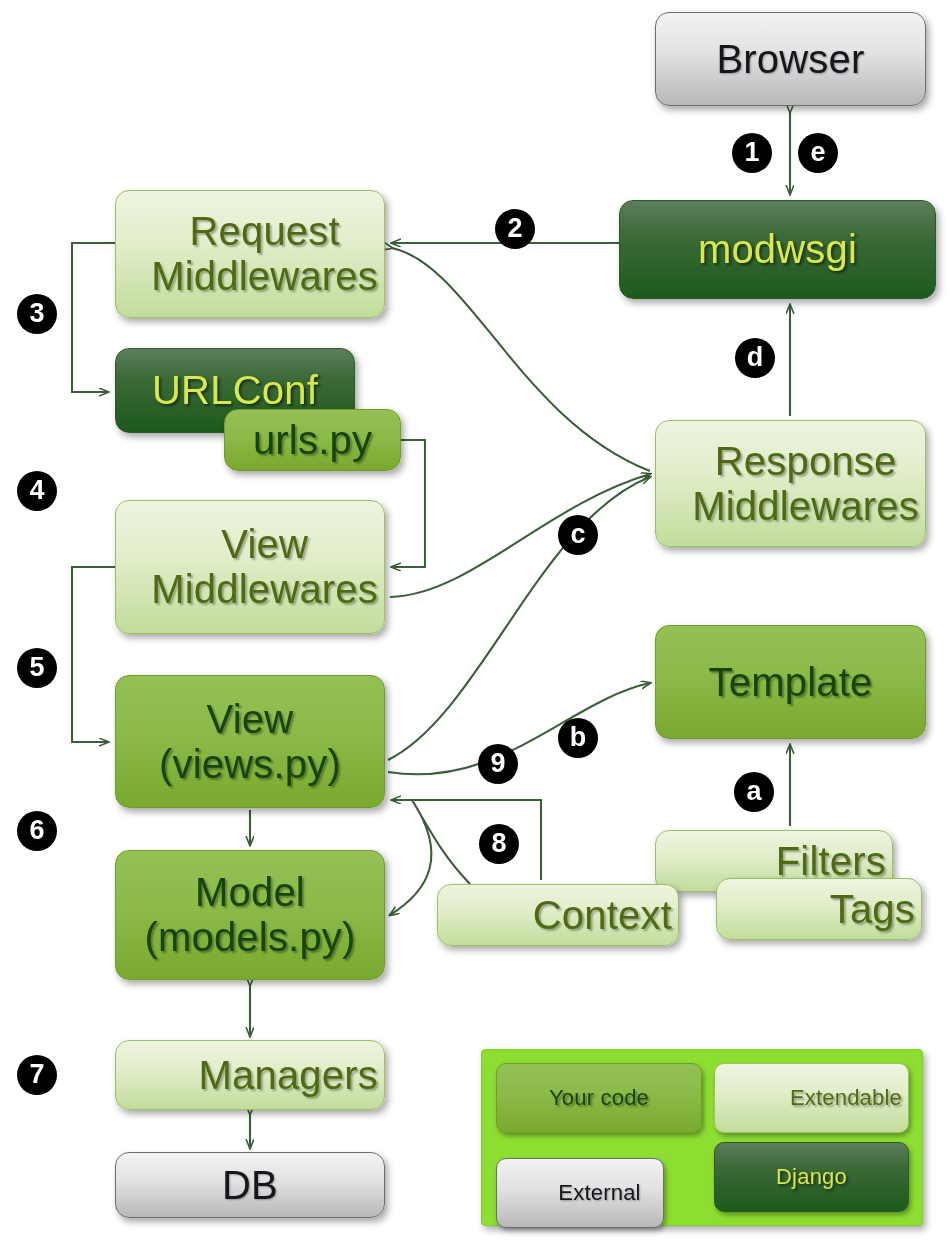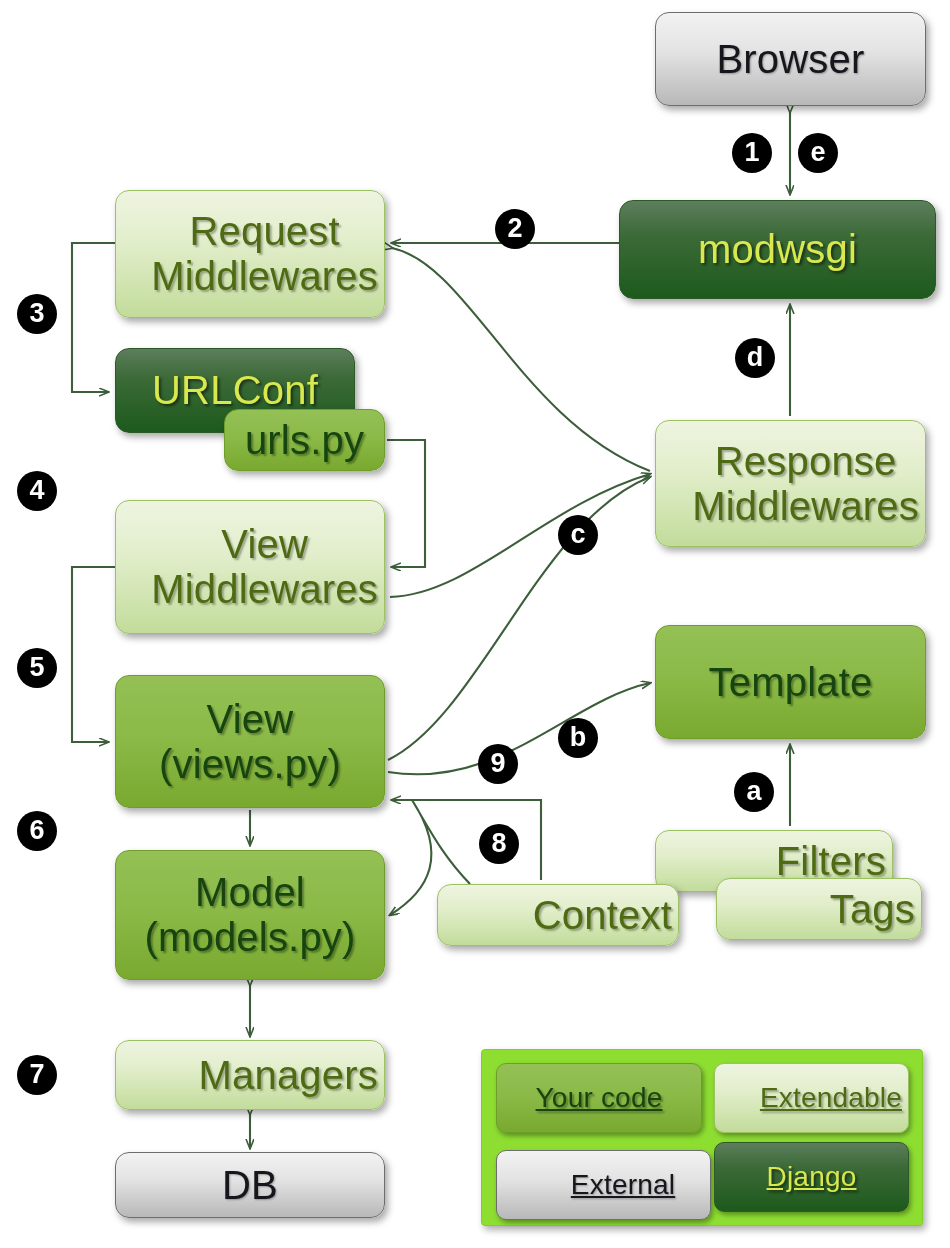--- a/index.html
+++ b/index.html
@@ -159,7 +159,7 @@
       <div class="node k-dj" style="left: 115px; top: 348px; width: 240px; height: 85px;">
         <span class="lbl">URLConf</span>
       </div>
-      <div class="node k-code" style="left: 224px; top: 409px; width: 161px; height: 62px;">
+      <div class="node k-code" style="left: 224px; top: 409px; width: 177px; height: 62px;">
         <span class="lbl">urls.py</span>
       </div>
       <div class="node k-ext" style="left: 115px; top: 500px; width: 270px; height: 134px;">

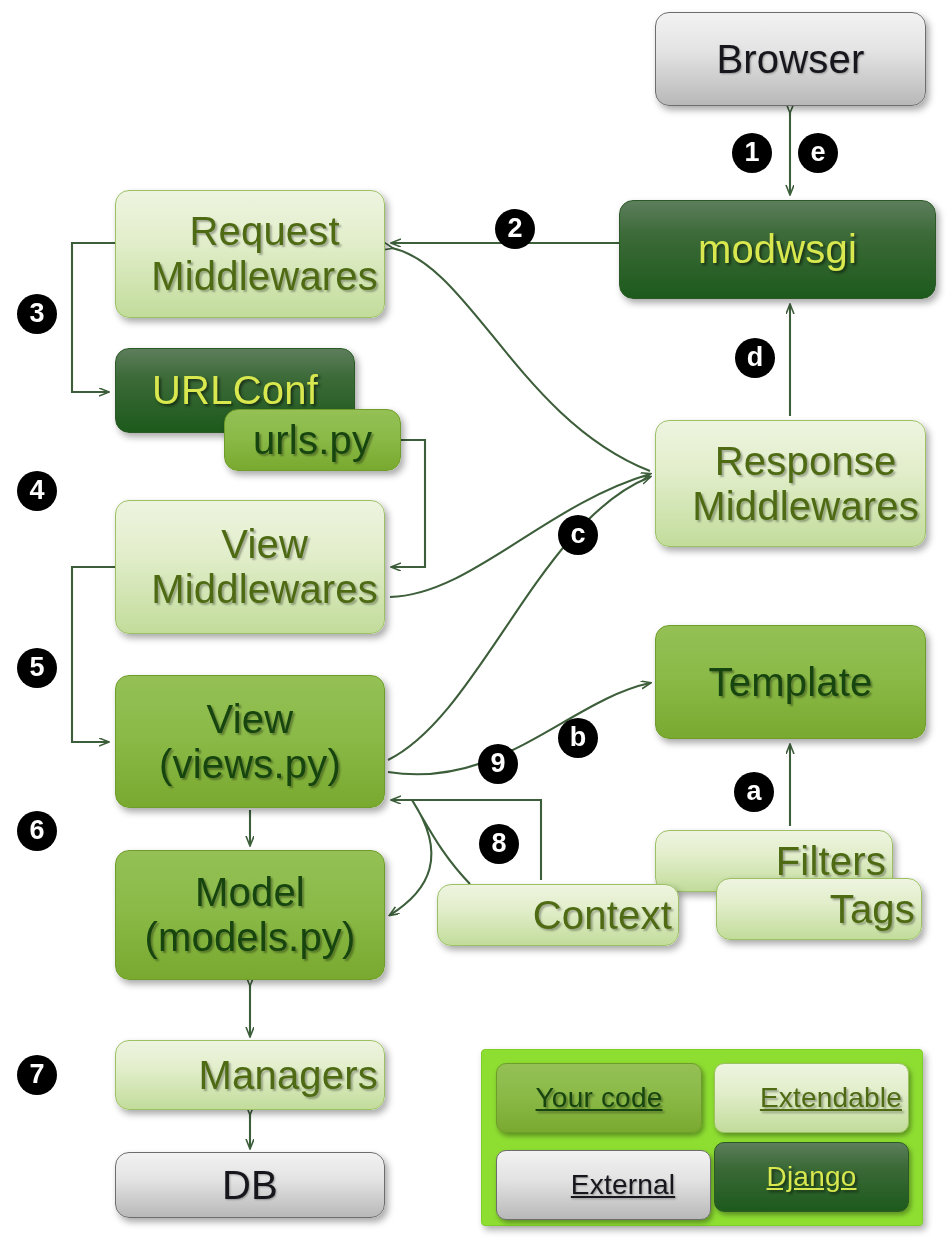--- a/index.html
+++ b/index.html
@@ -93,10 +93,9 @@
     z-index:6;
   }
   #legend .node{
-    font-size:28px;
+    font-size:22px;
     border-radius:10px;
     box-shadow:2px 3px 5px rgba(0,0,0,.35);
-    text-decoration:underline;
   }
 </style>
 </head>

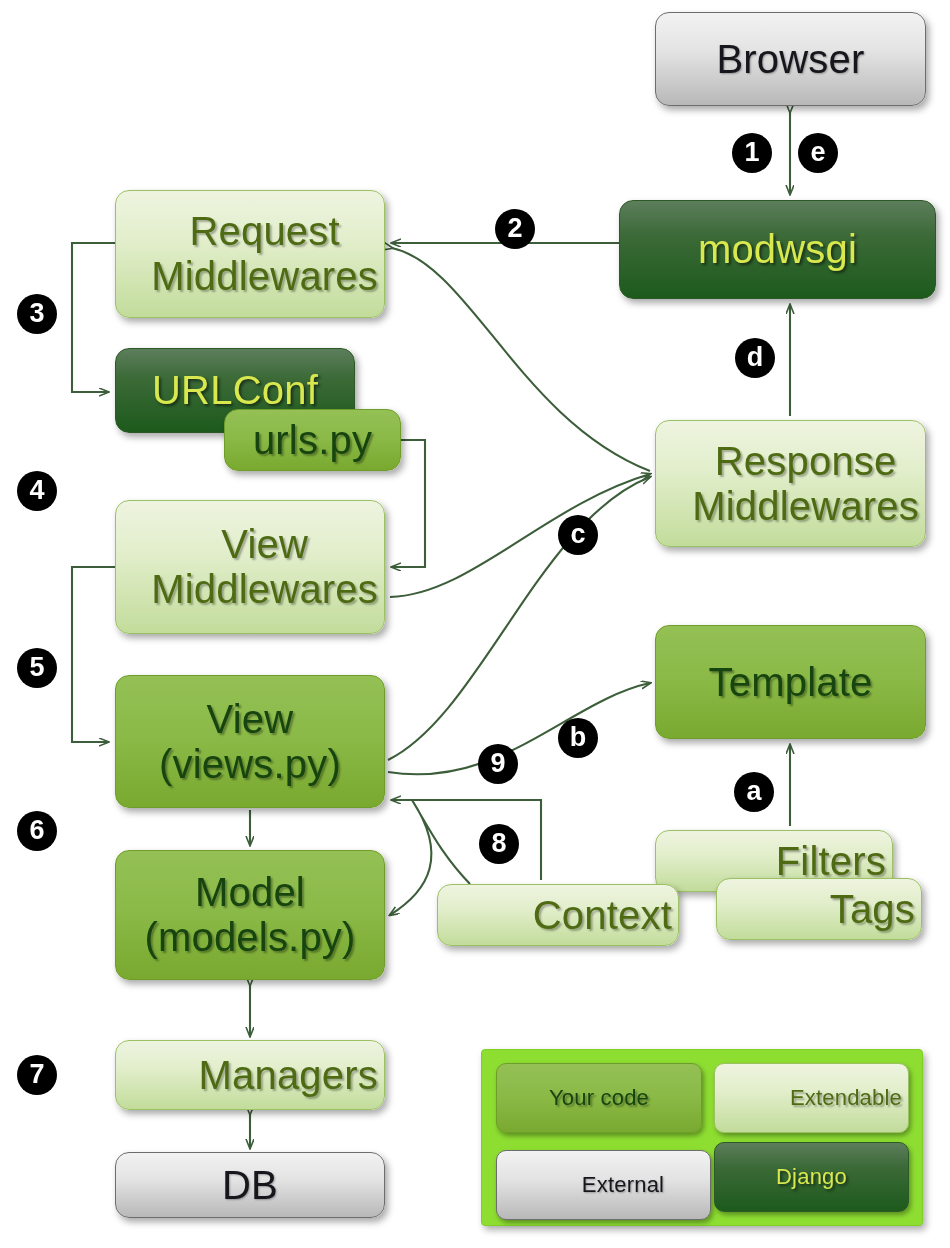--- a/index.html
+++ b/index.html
@@ -217,7 +217,7 @@
       <div class="node k-ext" style="left: 232px; top: 13px; width: 195px; height: 70px;">
         <span class="lbl">Extendable</span>
       </div>
-      <div class="node k-ext-gray" style="left: 14px; top: 100px; width: 215px; height: 70px; padding-left: 39px;">
+      <div class="node k-ext-gray" style="left: 14px; top: 108px; width: 168px; height: 70px; padding-left: 39px;">
         <span class="lbl">External</span>
       </div>
       <div class="node k-dj" style="left: 232px; top: 92px; width: 195px; height: 70px;">

